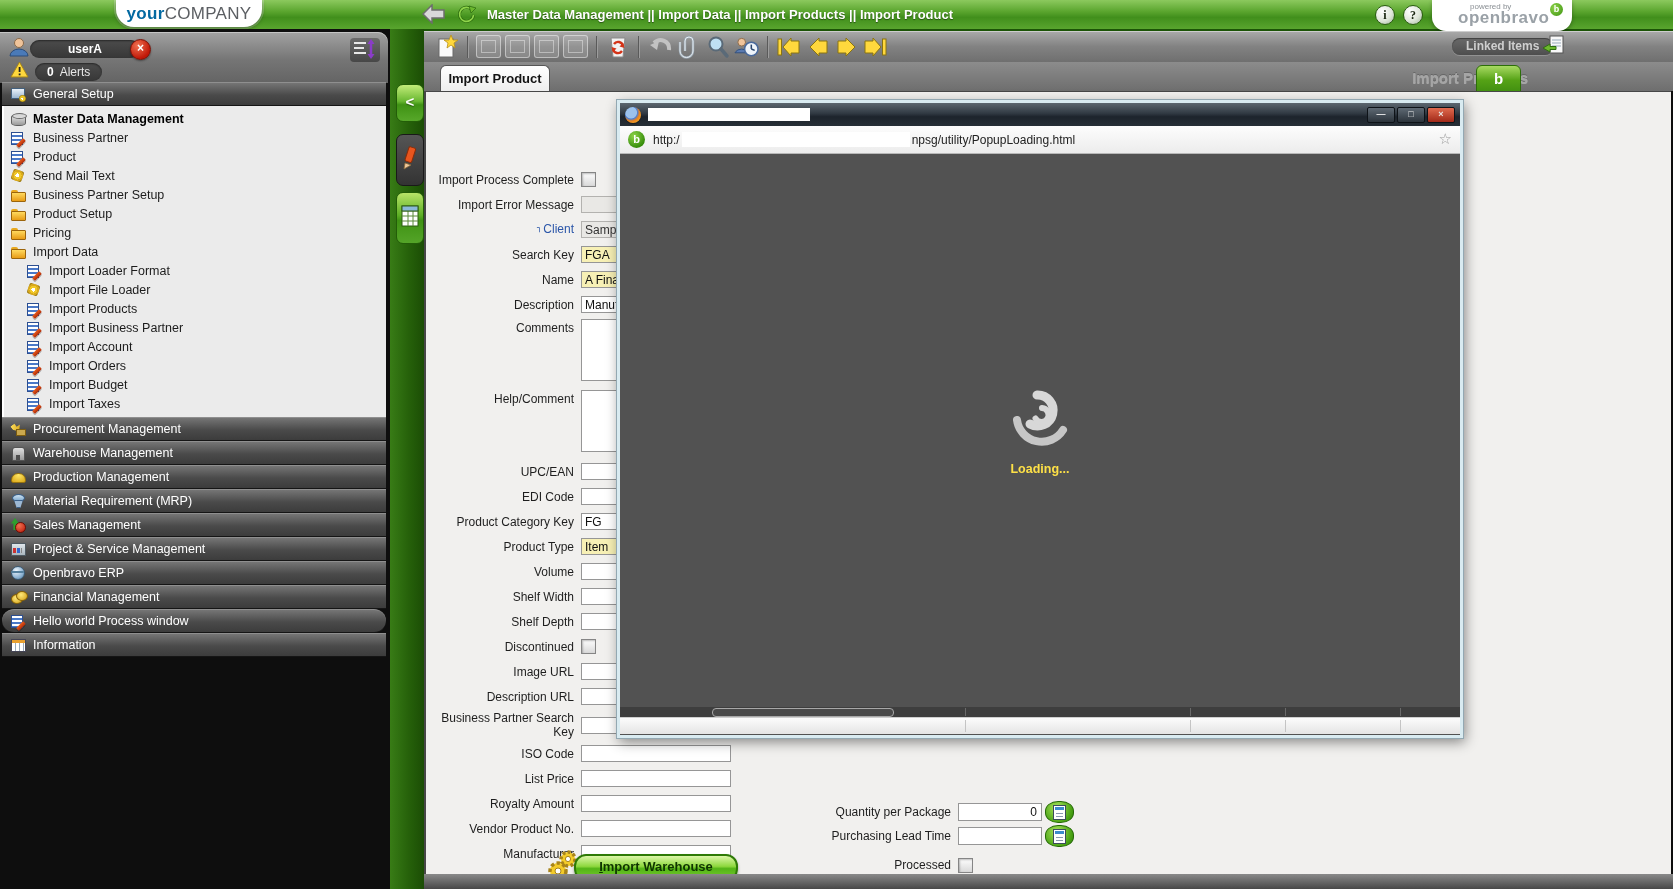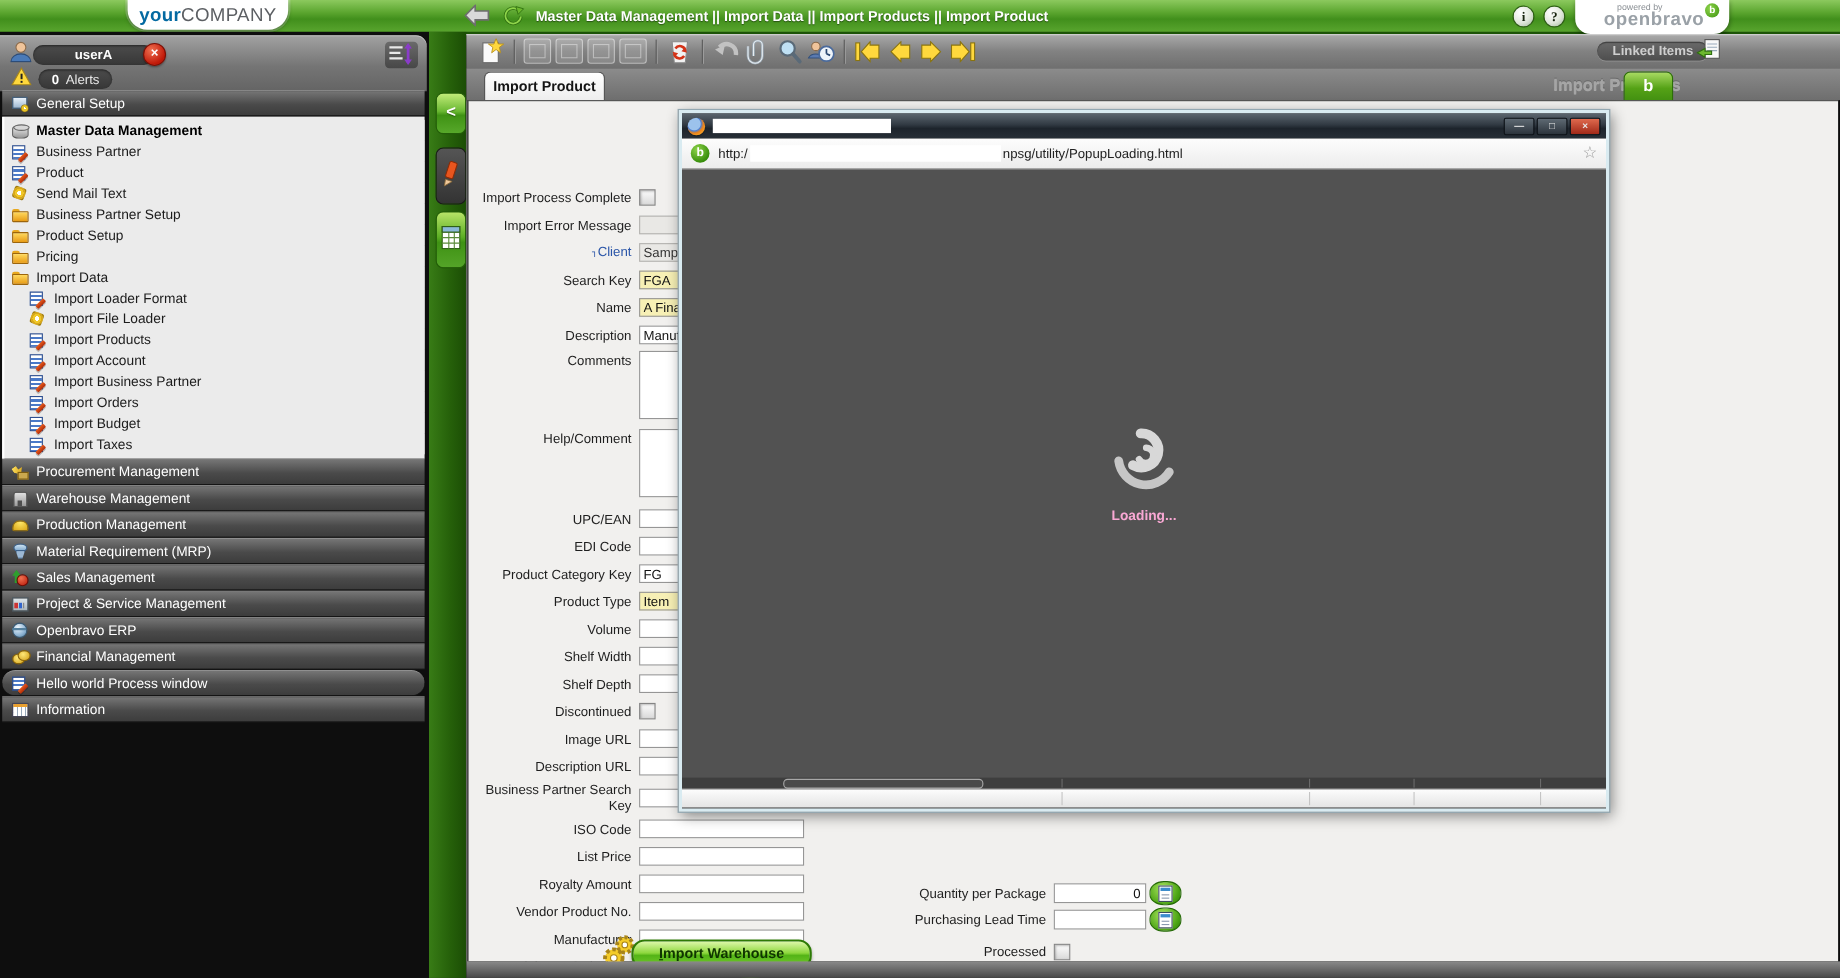--- a/index.html
+++ b/index.html
@@ -326,11 +326,11 @@
         </div>
         <div class="mi mi-light mi-sub">
           <span class="mi-icon ic-winedit"></span>
+          <span class="mi-label">Import Business Partner</span>
+        </div>
+        <div class="mi mi-light mi-sub">
+          <span class="mi-icon ic-winedit"></span>
           <span class="mi-label">Import Account</span>
-        </div>
-        <div class="mi mi-light mi-sub">
-          <span class="mi-icon ic-winedit"></span>
-          <span class="mi-label">Import Business Partner</span>
         </div>
         <div class="mi mi-light mi-sub">
           <span class="mi-icon ic-winedit"></span>

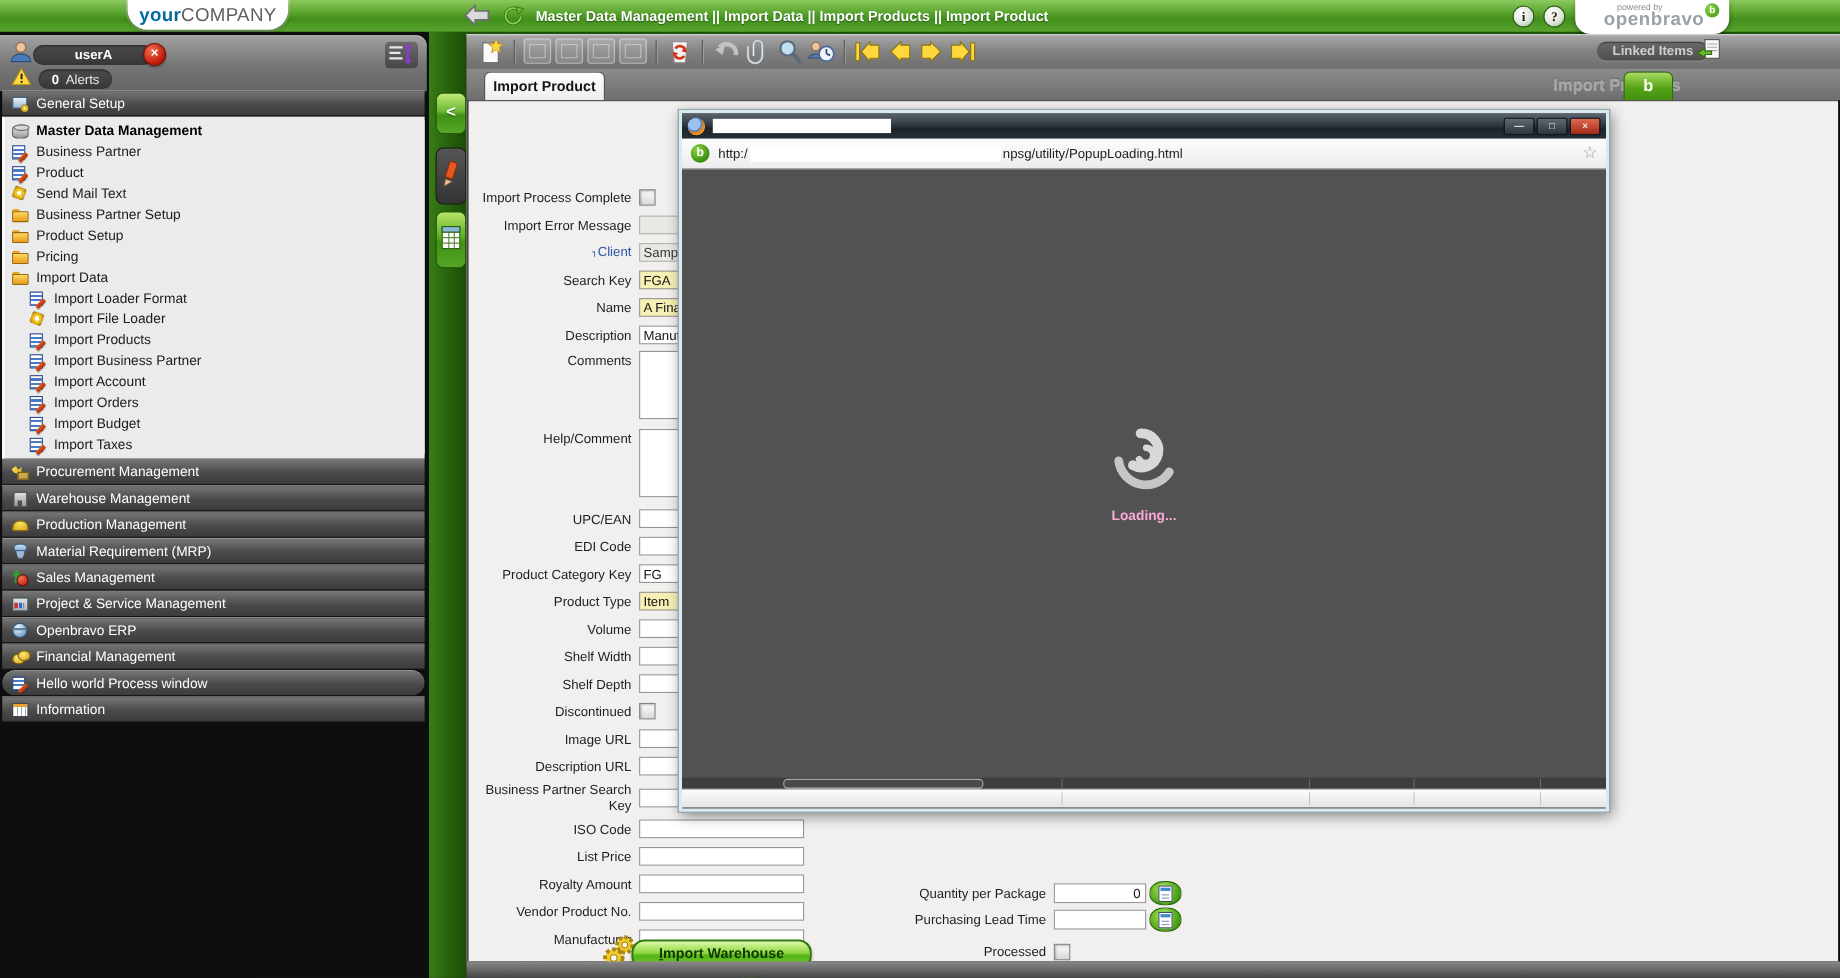--- a/index.html
+++ b/index.html
@@ -198,7 +198,7 @@
   #p-url-redact{width:228px;height:15px;background:#fff;margin:0 2px;}
   #p-star{position:absolute;right:8px;top:4px;font-size:15px;color:#9a9a9a;}
   #p-content{height:553px;background:#525252;display:flex;flex-direction:column;align-items:center;justify-content:center;}
-  #p-loading-text{color:#f9a8d4;font-weight:bold;font-size:12.5px;margin-top:10px;}
+  #p-loading-text{color:#fde047;font-weight:bold;font-size:12.5px;margin-top:10px;}
   #p-scroll{height:10px;background:#3e3e3e;position:relative;}
   #p-thumb{position:absolute;left:92px;top:1px;width:180px;height:7px;border:1px solid #a8a8a8;border-radius:4px;background:#4a4a4a;}
   .p-tick{position:absolute;top:1px;width:1px;height:8px;background:#6a6a6a;}

